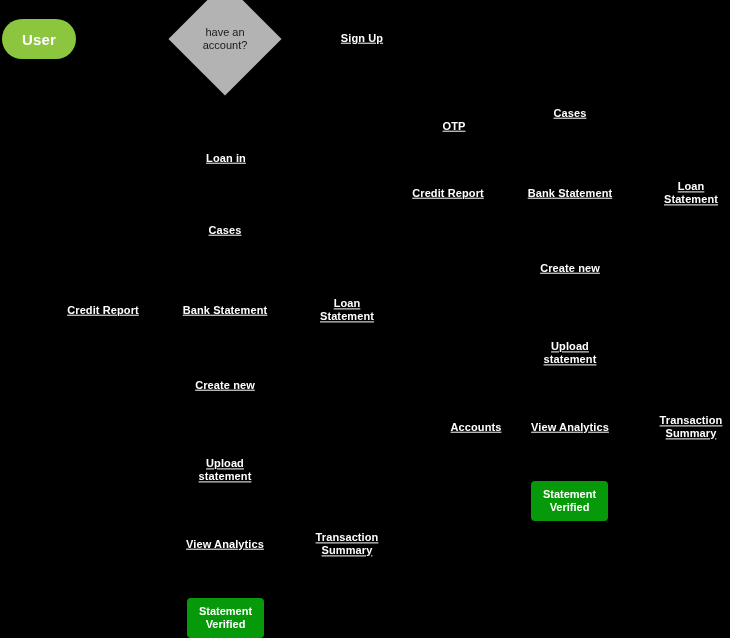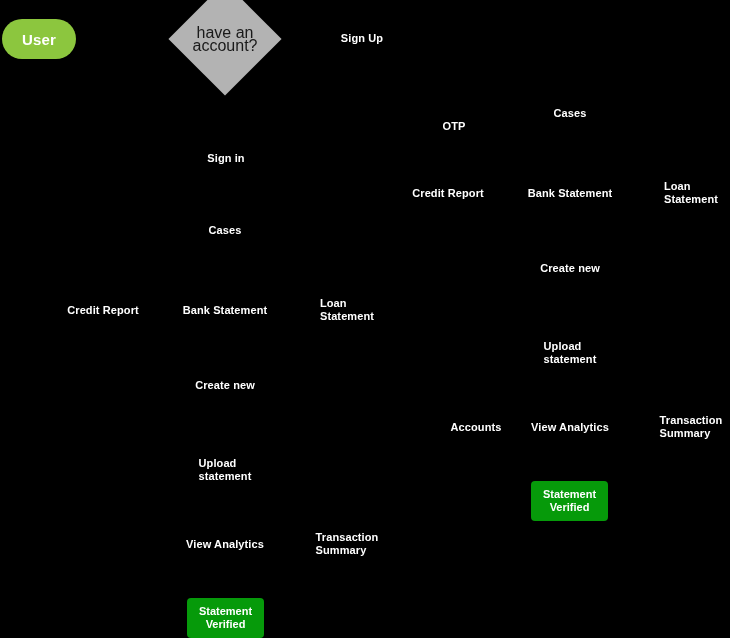--- a/index.html
+++ b/index.html
@@ -65,7 +65,7 @@
     align-items: center;
     justify-content: center;
     color: #1a1a1a;
-    font-size: 16px;
+    font-size: 11px;
     line-height: 13px;
     text-align: center;
     white-space: pre-line;

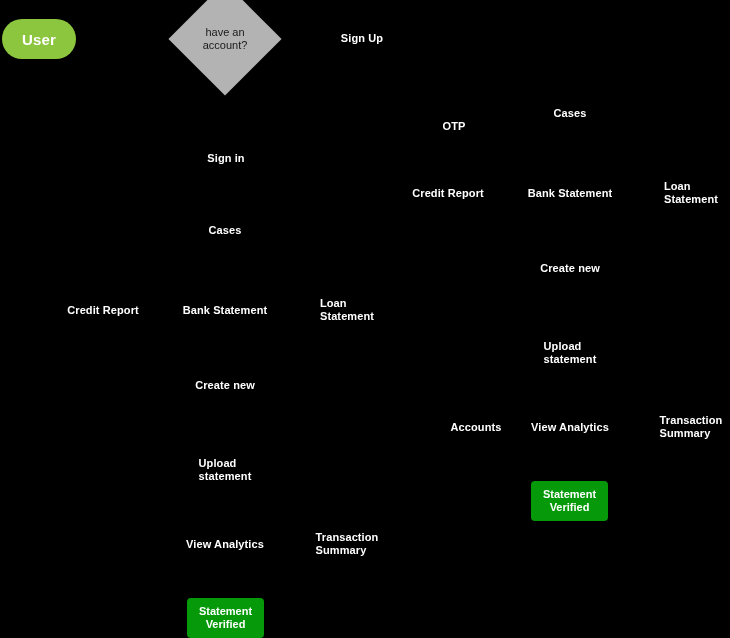--- a/index.html
+++ b/index.html
@@ -25,11 +25,12 @@
     font-size: 11px;
     font-weight: bold;
     line-height: 12.6px;
-    text-align: left;
+    text-align: center;
     letter-spacing: 0.1px;
     white-space: pre-line;
     transform: translate(-50%, -50%);
     user-select: none;
+    text-decoration: underline;
   }
   
   .pill-node {

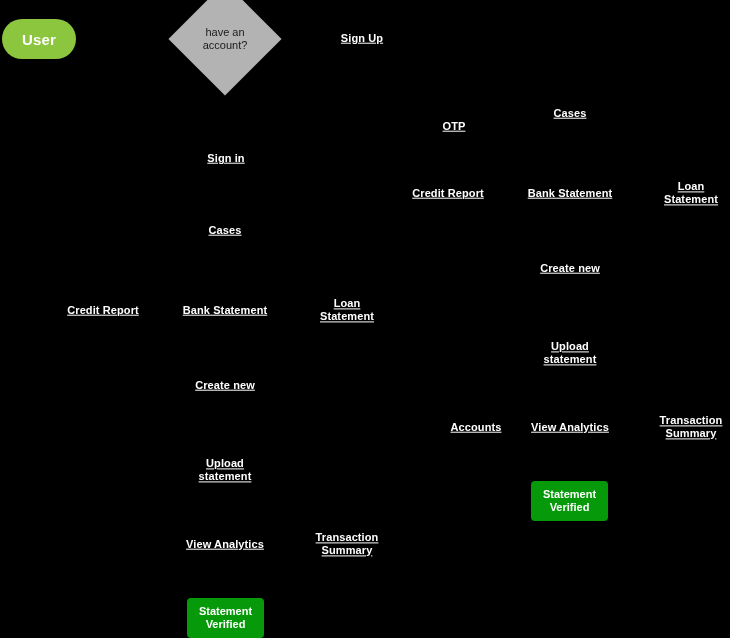--- a/index.html
+++ b/index.html
@@ -104,7 +104,7 @@
   <div class="node-label" style="left: 362px; top: 38px;">Sign Up</div>
   <div class="node-label" style="left: 454px; top: 126px;">OTP</div>
   <div class="node-label" style="left: 570px; top: 113px;">Cases</div>
-  <div class="node-label" style="left: 226px; top: 158px;">Sign in</div>
+  <div class="node-label" style="left: 226px; top: 158px;">Loan in</div>
   <div class="node-label" style="left: 448px; top: 193px;">Credit Report</div>
   <div class="node-label" style="left: 570px; top: 193px;">Bank Statement</div>
   <div class="node-label" style="left: 691px; top: 193px;">Loan

